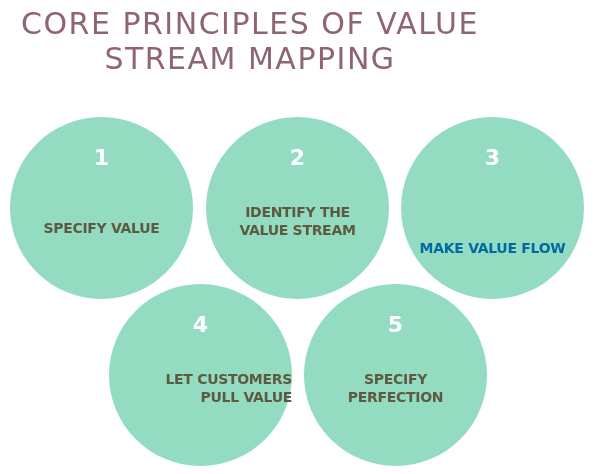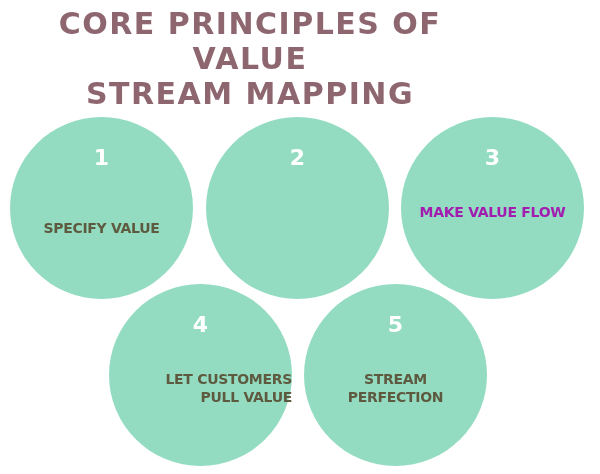--- a/index.html
+++ b/index.html
@@ -4,7 +4,7 @@
 <style>
   html, body { margin:0; padding:0; }
   body { width:600px; height:474px; background:#ffffff; position:relative; overflow:hidden; font-family:"DejaVu Sans", sans-serif; }
-  .title { position:absolute; left:0; top:6px; width:500px; text-align:center; font-weight:bold; font-size:30px; line-height:35px; letter-spacing:1.5px; }
+  .title { position:absolute; left:0; top:6px; width:500px; text-align:center; font-weight:normal; font-size:30px; line-height:35px; letter-spacing:1.5px; }
   .circle { position:absolute; border-radius:50%; width:183px; height:182px; }
   .num { position:absolute; left:0; width:100%; text-align:center; top:28px; color:#ffffff; font-weight:bold; font-size:22px; }
   .label { position:absolute; left:0; width:100%; text-align:center; top:86px; font-weight:bold; font-size:14px; line-height:18px; letter-spacing:-0.3px; }

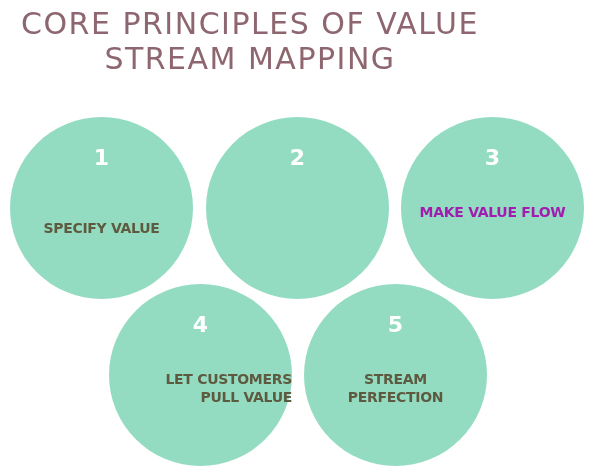--- a/index.html
+++ b/index.html
@@ -27,6 +27,10 @@
 
 <div class="circle" style="left:206px; top:117px; background:#93dcc2;">
   <div class="num">2</div>
+  <div class="label" style="color:#5e5a3f;">
+    <div>IDENTIFY THE</div>
+    <div>VALUE STREAM</div>
+  </div>
 </div>
 
 <div class="circle" style="left:401px; top:117px; background:#93dcc2;">

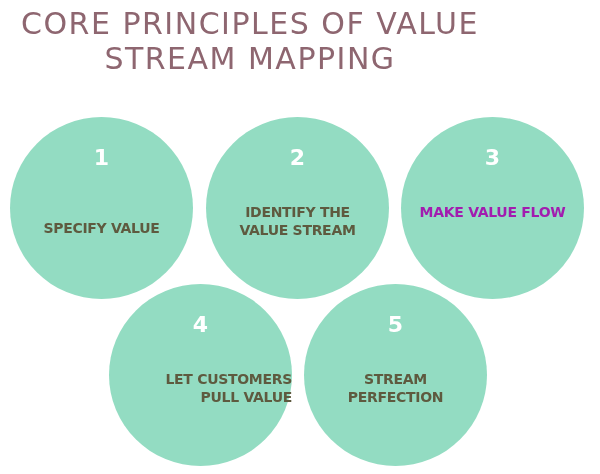--- a/index.html
+++ b/index.html
@@ -35,7 +35,7 @@
 
 <div class="circle" style="left:401px; top:117px; background:#93dcc2;">
   <div class="num">3</div>
-  <div class="label" style="color:#a21caf;">
+  <div class="label" style="color:#0369a1;margin-top:36px;">
     <div>MAKE VALUE FLOW</div>
   </div>
 </div>

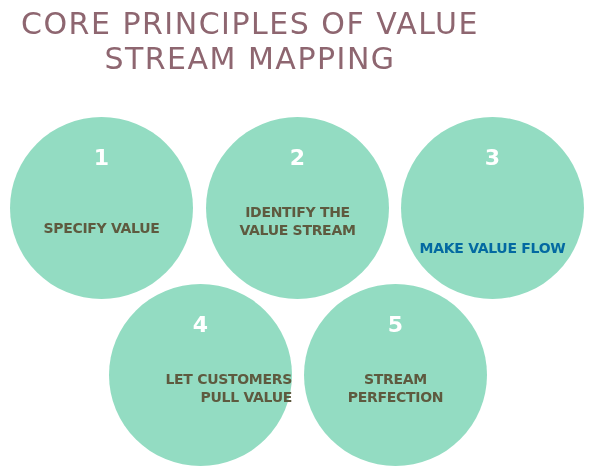--- a/index.html
+++ b/index.html
@@ -51,7 +51,7 @@
 <div class="circle" style="left:304px; top:284px; background:#93dcc2;">
   <div class="num">5</div>
   <div class="label" style="color:#5e5a3f;">
-    <div>STREAM</div>
+    <div>SPECIFY</div>
     <div>PERFECTION</div>
   </div>
 </div>

